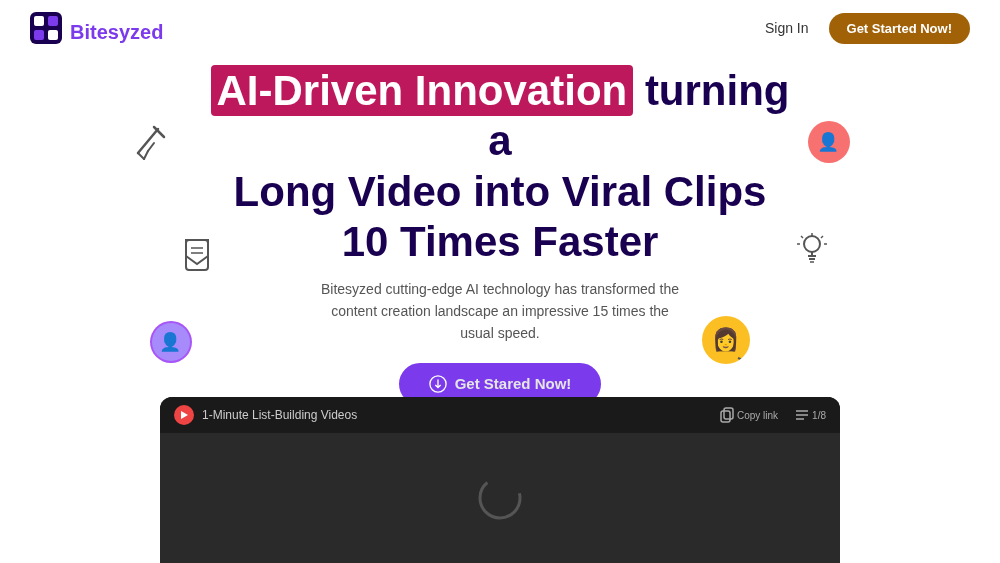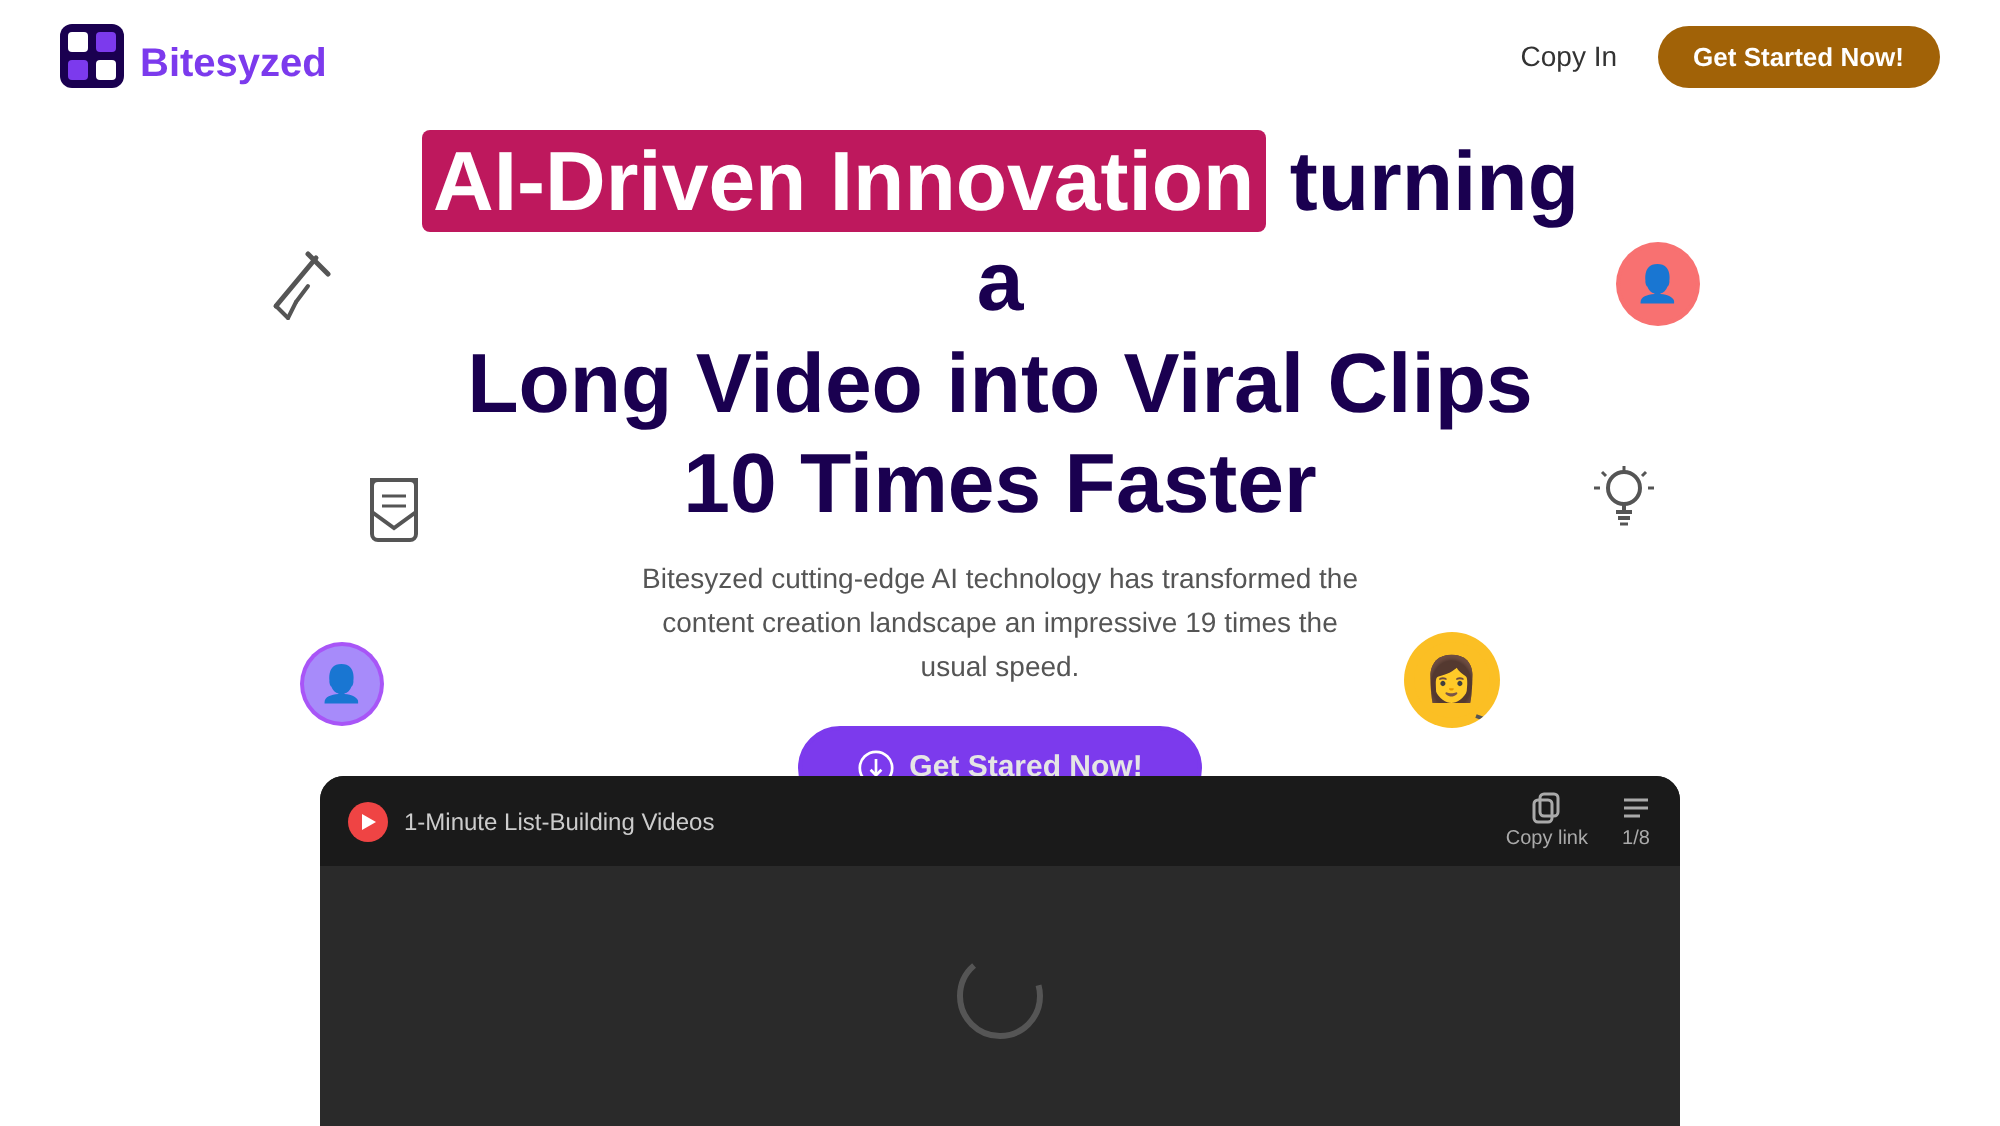--- a/index.html
+++ b/index.html
@@ -263,7 +263,7 @@
     <span class="logo-text">Bitesyzed</span>
   </div>
   <div class="nav-right">
-    <a class="sign-in-link">Copy In</a>
+    <a class="sign-in-link">Sign In</a>
     <button class="get-started-btn-nav">Get Started Now!</button>
   </div>
 </nav>

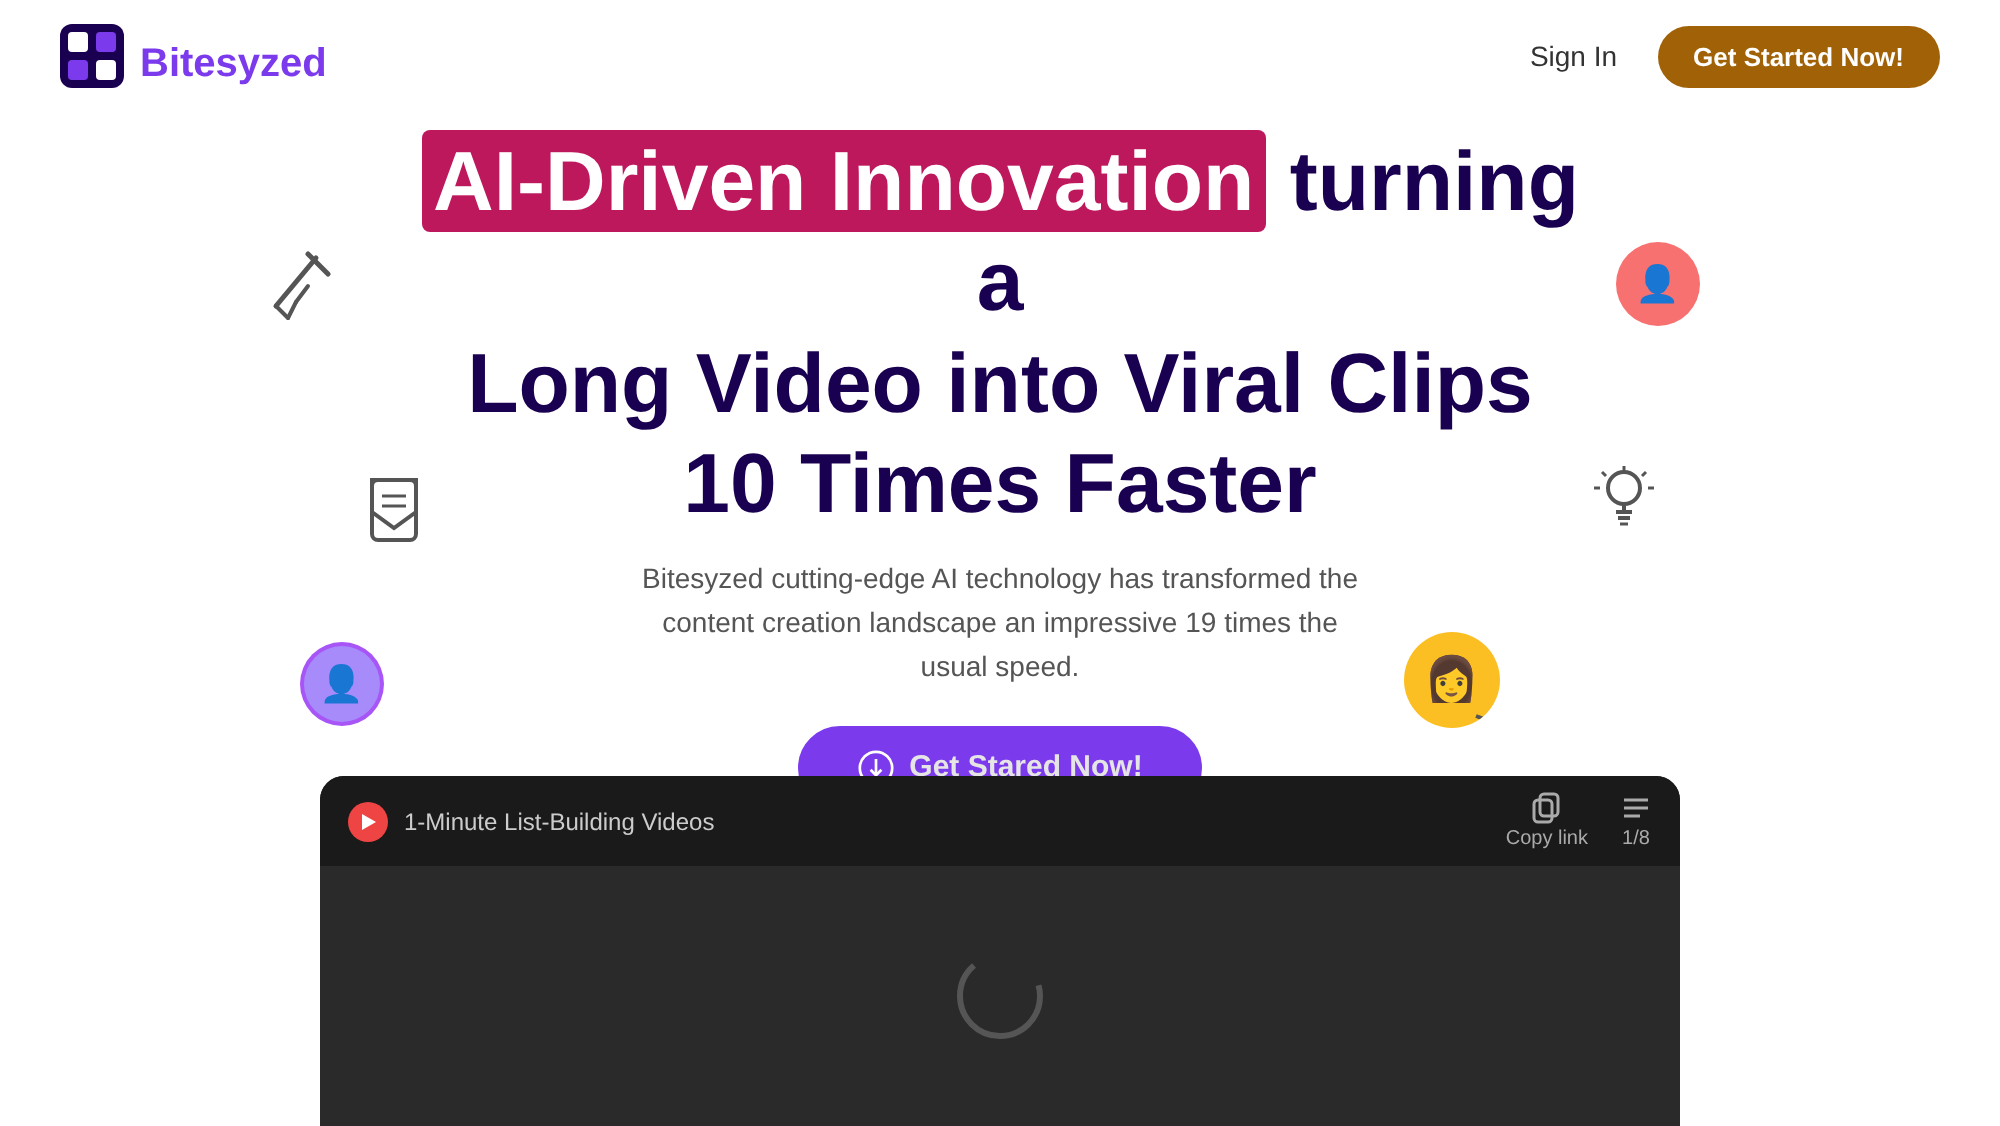--- a/index.html
+++ b/index.html
@@ -329,7 +329,7 @@
     <span> turning a<br>Long Video into Viral Clips<br>10 Times Faster</span>
   </h1>
 
-  <p class="hero-subtitle">Bitesyzed cutting-edge AI technology has transformed the content creation landscape an impressive 19 times the usual speed.</p>
+  <p class="hero-subtitle">Bitesyzed cutting-edge AI technology has transformed the content creation landscape an impressive 15 times the usual speed.</p>
 
   <button class="get-started-btn-hero">
     <svg class="download-icon" viewBox="0 0 20 20" fill="none">

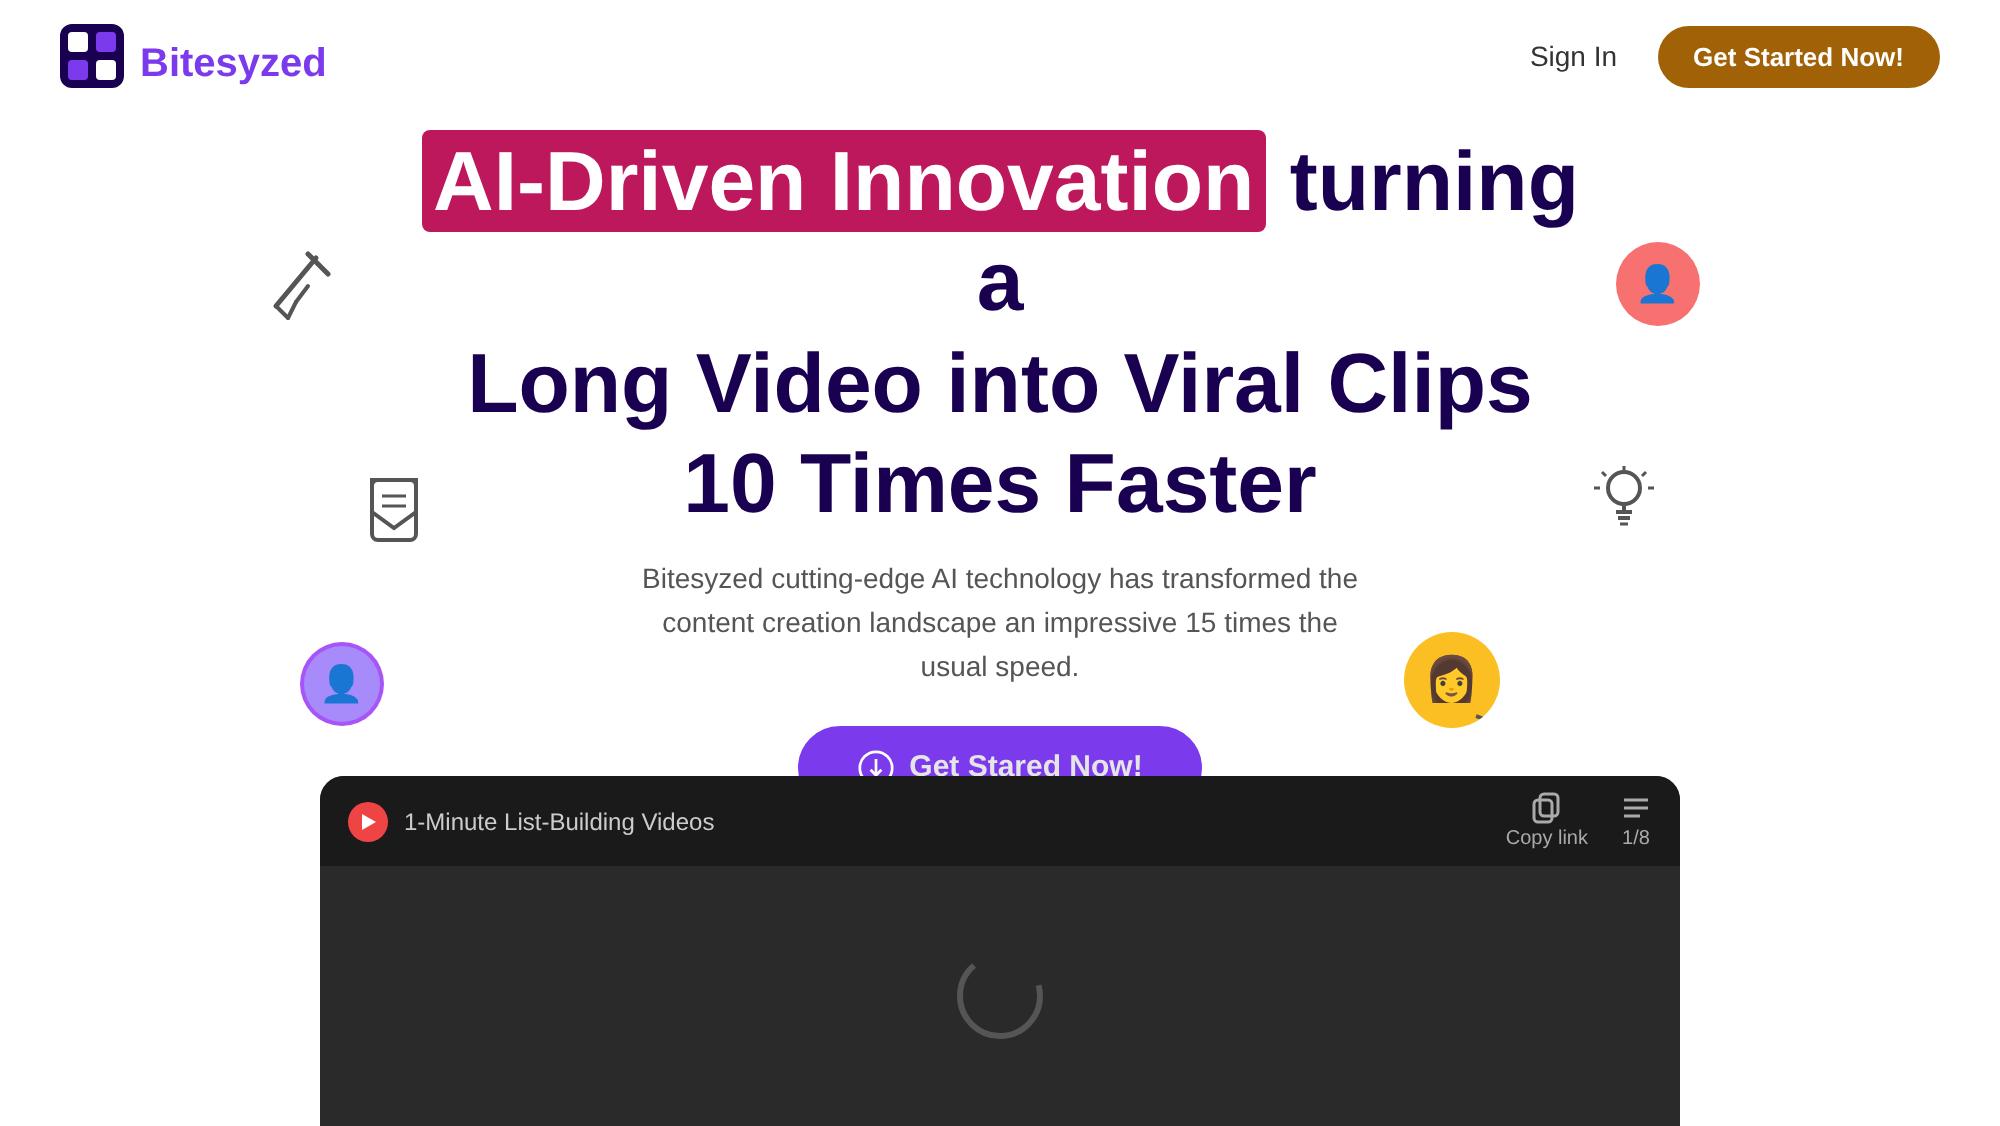--- a/index.html
+++ b/index.html
@@ -205,7 +205,6 @@
     }
     .video-control-item {
       display: flex;
-      flex-direction: column;
       align-items: center;
       gap: 2px;
       cursor: pointer;

